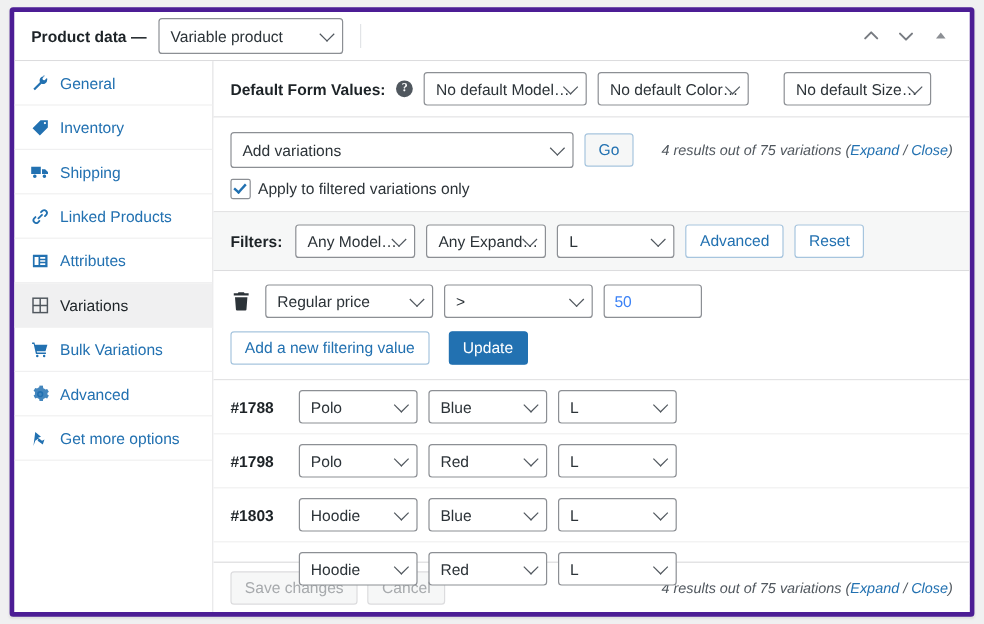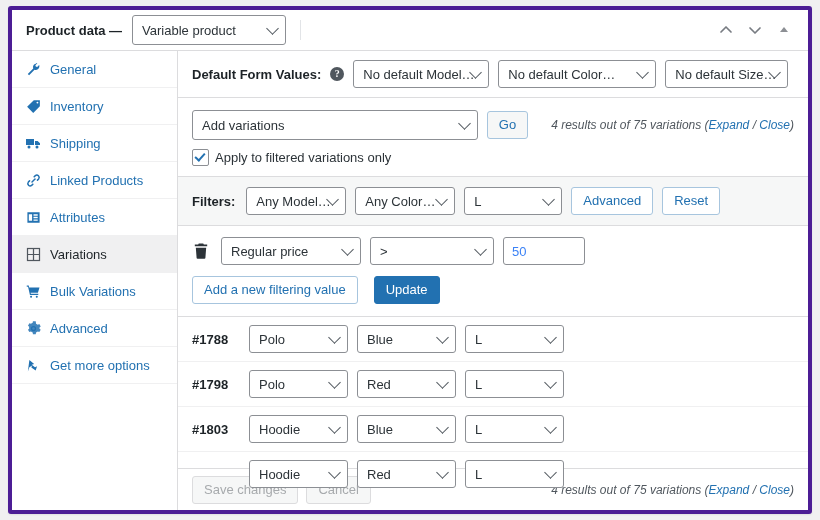--- a/index.html
+++ b/index.html
@@ -343,7 +343,7 @@
   }
   
   .w-model-def { width: 136px; }
-  .w-color-def { width: 158px; }
+  .w-color-def { width: 126px; }
   .w-size-def  { width: 123px; }
   .w-f-model { width: 100px; }
   .w-f-color { width: 100px; }

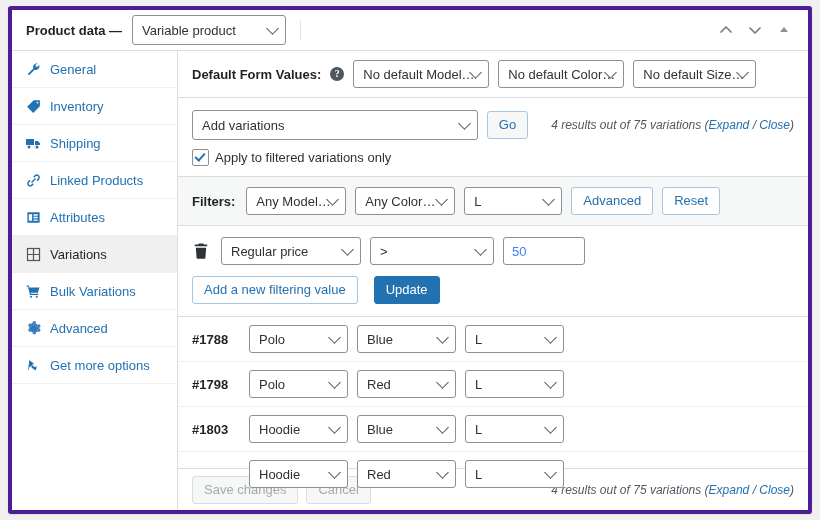--- a/index.html
+++ b/index.html
@@ -344,7 +344,7 @@
   
   .w-model-def { width: 136px; }
   .w-color-def { width: 126px; }
-  .w-size-def  { width: 123px; }
+  .w-size-def  { width: 123px; margin-left: 20px; }
   .w-f-model { width: 100px; }
   .w-f-color { width: 100px; }
   .w-f-size  { width: 98px; }

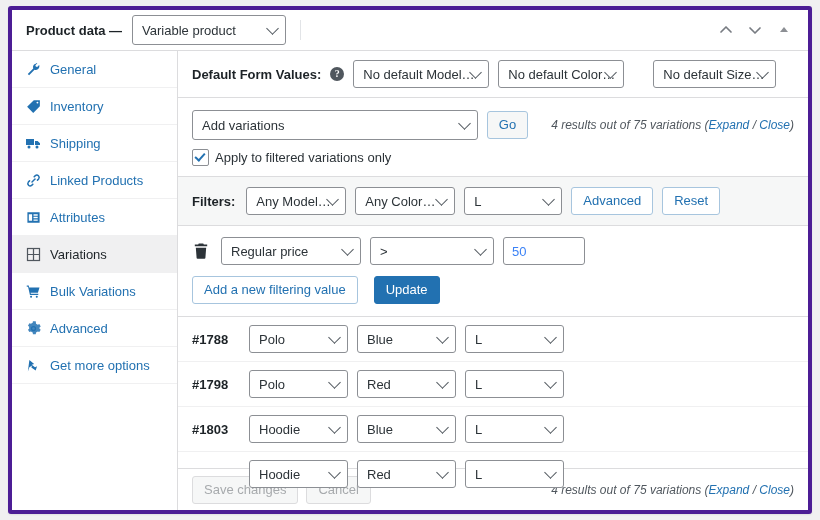--- a/index.html
+++ b/index.html
@@ -536,7 +536,7 @@
             <span class="caret"></span>
           </div>
           <div class="sel w-f-color">
-            <span>Any Color…</span>
+            <span>Any Expand…</span>
             <span class="caret"></span>
           </div>
           <div class="sel w-f-size">

